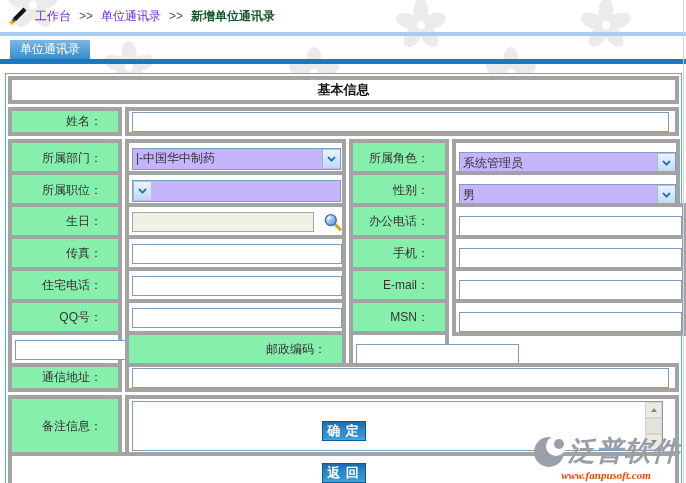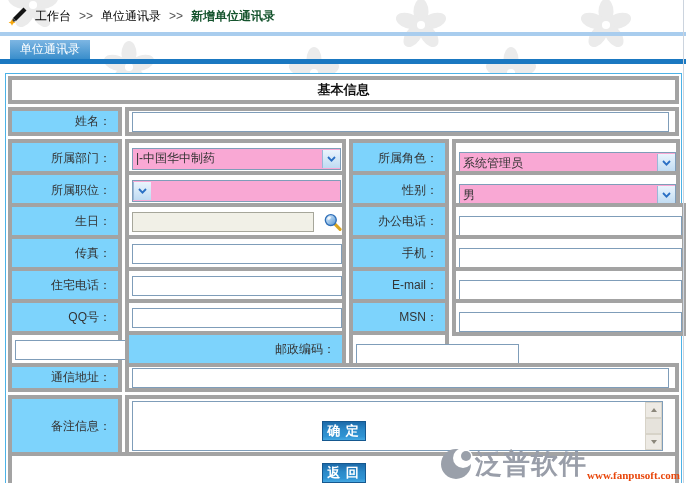--- a/index.html
+++ b/index.html
@@ -16,7 +16,7 @@
   .page-right-edge{position:absolute;top:0;right:2px;bottom:0;width:1px;background:#ccd4de;z-index:3;}
   
   .breadcrumb{height:32px;display:flex;align-items:center;padding-left:8px;gap:6px;}
-  .breadcrumb .crumb{color:#000000;}
+  .breadcrumb .crumb{color:#6d28d9;}
   .breadcrumb .crumb.current{font-weight:bold;color:#14532d;}
   .breadcrumb .sep{color:#555;margin:0 2px;}
   .pen{width:19px;height:19px;margin-right:2px;}

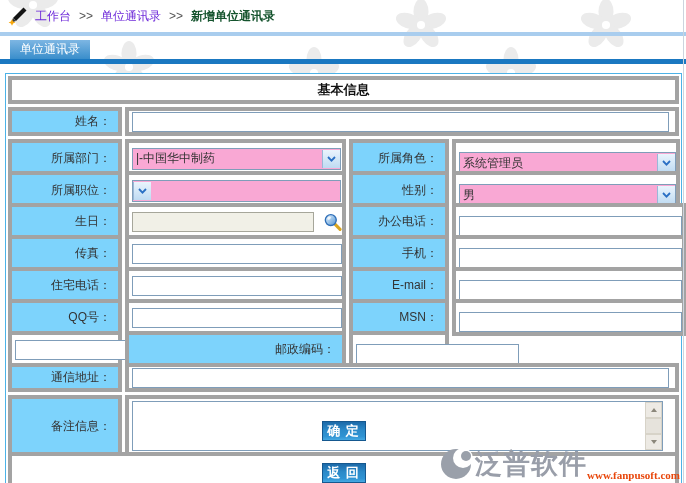--- a/index.html
+++ b/index.html
@@ -43,8 +43,8 @@
     font-weight:bold;font-size:13px;color:#111;background:#fff;
   }
   .cell.lbl{
-    background:#7dd3fc;display:flex;align-items:center;justify-content:flex-end;
-    padding-right:7px;color:#333;
+    background:#86efac;display:flex;align-items:center;justify-content:flex-end;
+    padding-right:16px;color:#333;
   }
   .cell.fld{background:#fff;display:flex;align-items:center;padding-left:3px;}
   .cell.foot{

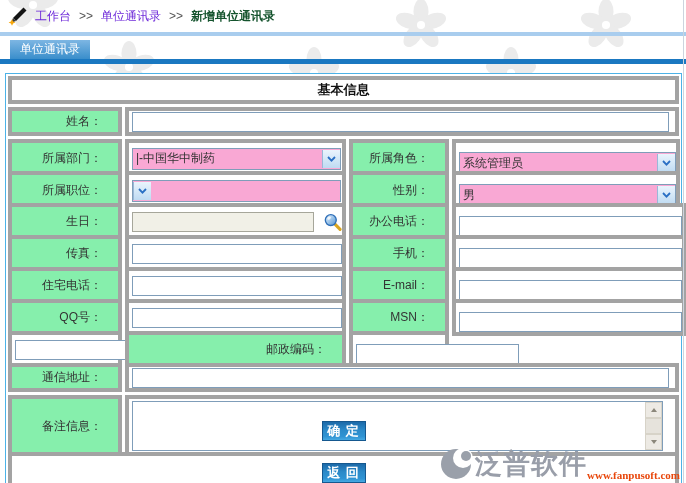--- a/index.html
+++ b/index.html
@@ -60,7 +60,7 @@
   .w-full{width:calc(100% - 14px);}
   input.readonly{background:#f1f0e7;border:1px solid #a6a69a;width:178px;}
   .select{
-    height:20px;border:1px solid #7f9db9;background:#f9a8d4;display:flex;
+    height:20px;border:1px solid #7f9db9;background:#c4b5fd;display:flex;
     align-items:center;cursor:pointer;gap:34px;
   }
   .select .sel-val{flex:1;padding-left:3px;overflow:hidden;white-space:nowrap;}

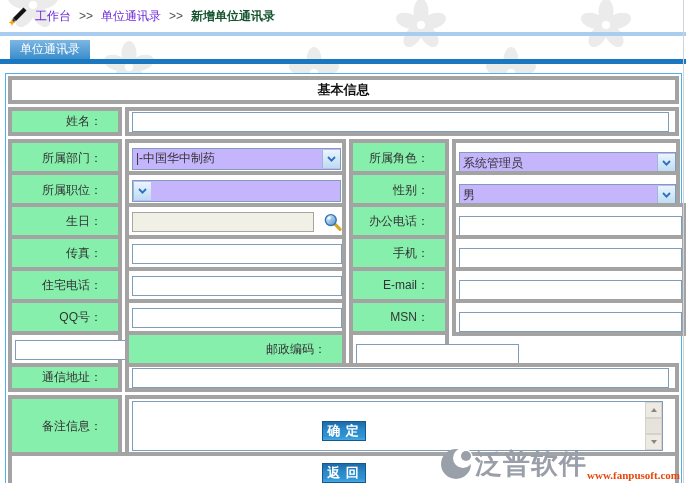--- a/index.html
+++ b/index.html
@@ -96,8 +96,8 @@
   }
   
   .logo{
-    position:absolute;right:6px;bottom:2px;z-index:5;display:flex;flex-direction:row;
-    align-items:flex-end;pointer-events:none;
+    position:absolute;right:6px;bottom:2px;z-index:5;display:flex;flex-direction:column;
+    align-items:center;pointer-events:none;font-style:italic;
   }
   .logo-top{display:flex;align-items:center;gap:2px;}
   .logo-text{font-size:27px;font-weight:bold;color:#999ea9;letter-spacing:1px;line-height:1;}

